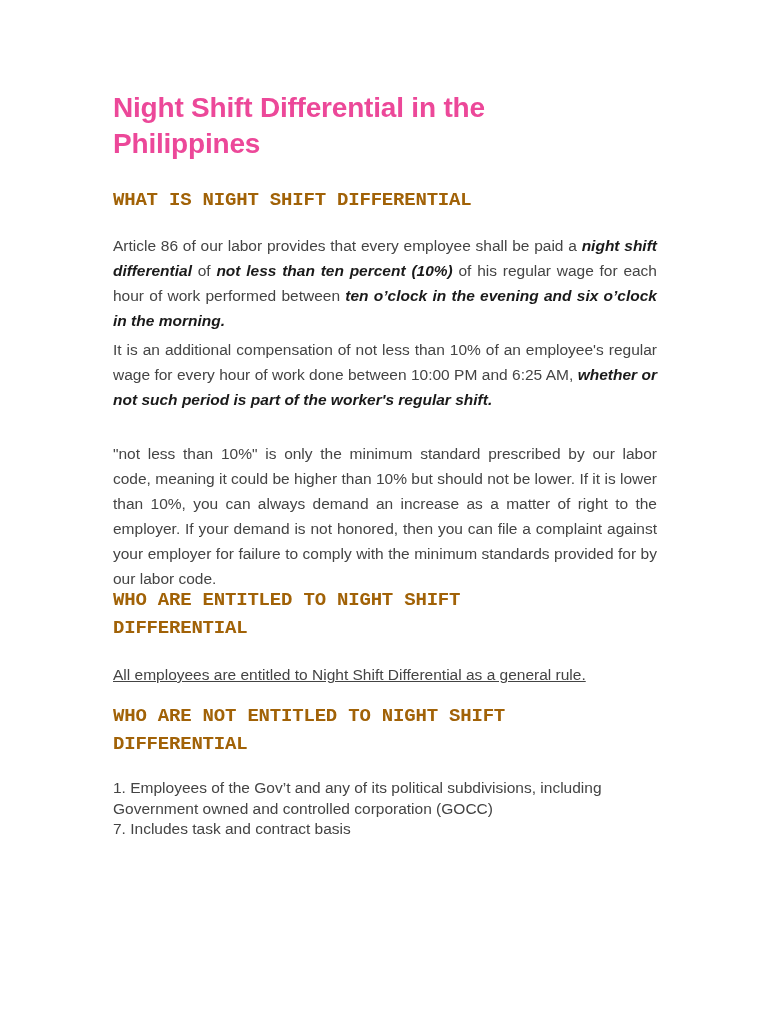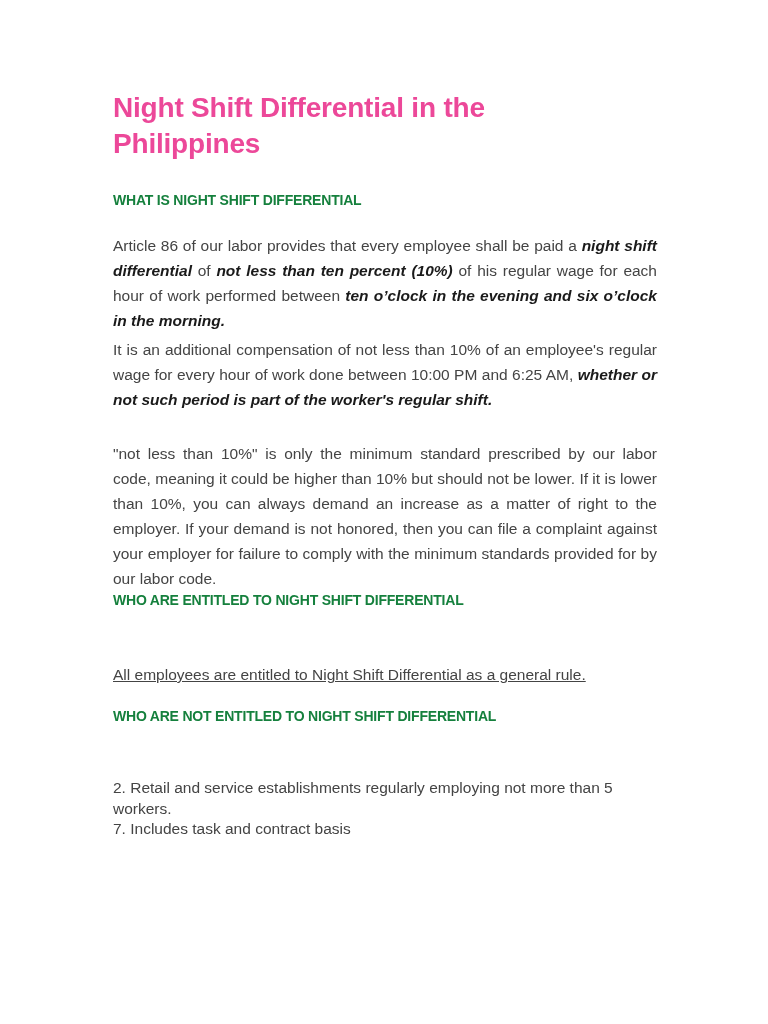--- a/index.html
+++ b/index.html
@@ -30,11 +30,11 @@
       letter-spacing: -0.2px;
     }
     .section-heading {
-      font-family: Liberation Sans, sans-serif;
+      font-family: Liberation Mono, monospace;
       font-weight: bold;
-      font-size: 14px;
+      font-size: 19px;
       line-height: 28px;
-      color: #15803d;
+      color: #a16207;
       margin: 0;
       letter-spacing: -0.2px;
     }

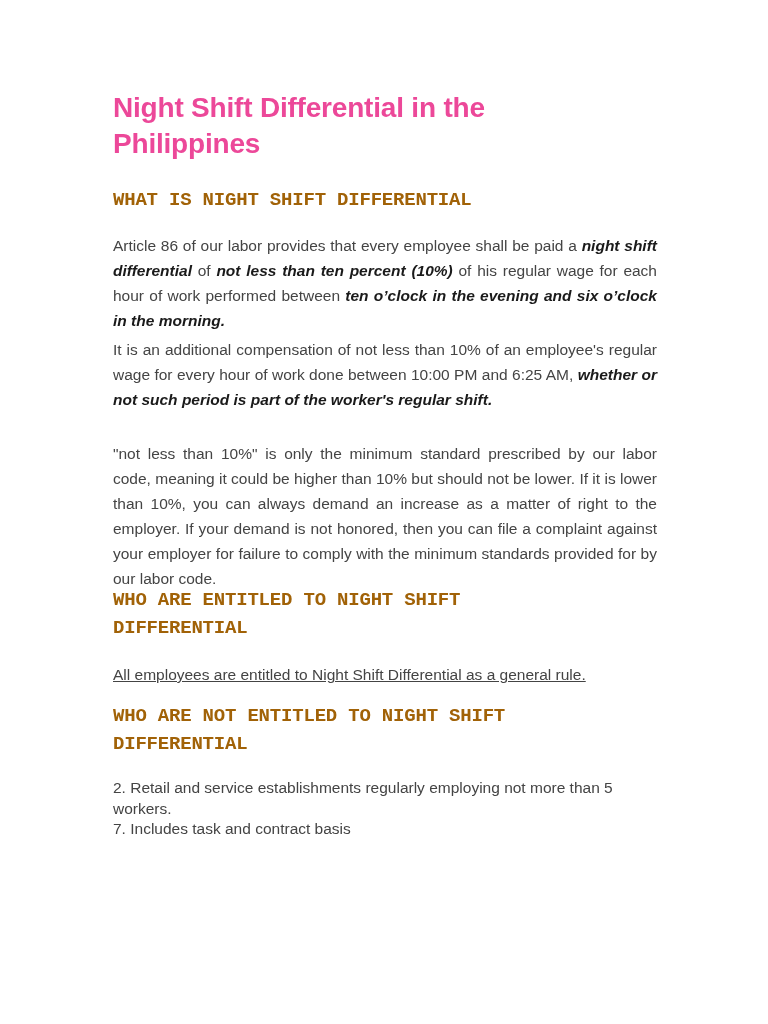--- a/index.html
+++ b/index.html
@@ -95,6 +95,7 @@
   <h2 class="section-heading" style="position:absolute; top:612px; left:0; width:490px;">WHO ARE NOT ENTITLED TO NIGHT SHIFT DIFFERENTIAL</h2>
 
   <ul class="list" style="position:absolute; top:688px; left:0; width:540px;">
+    <li>1. Employees of the Gov’t and any of its political subdivisions, including Government owned and controlled corporation (GOCC)</li>
     <li>2. Retail and service establishments regularly employing not more than 5 workers.</li>
     <li>7. Includes task and contract basis</li>
   </ul>

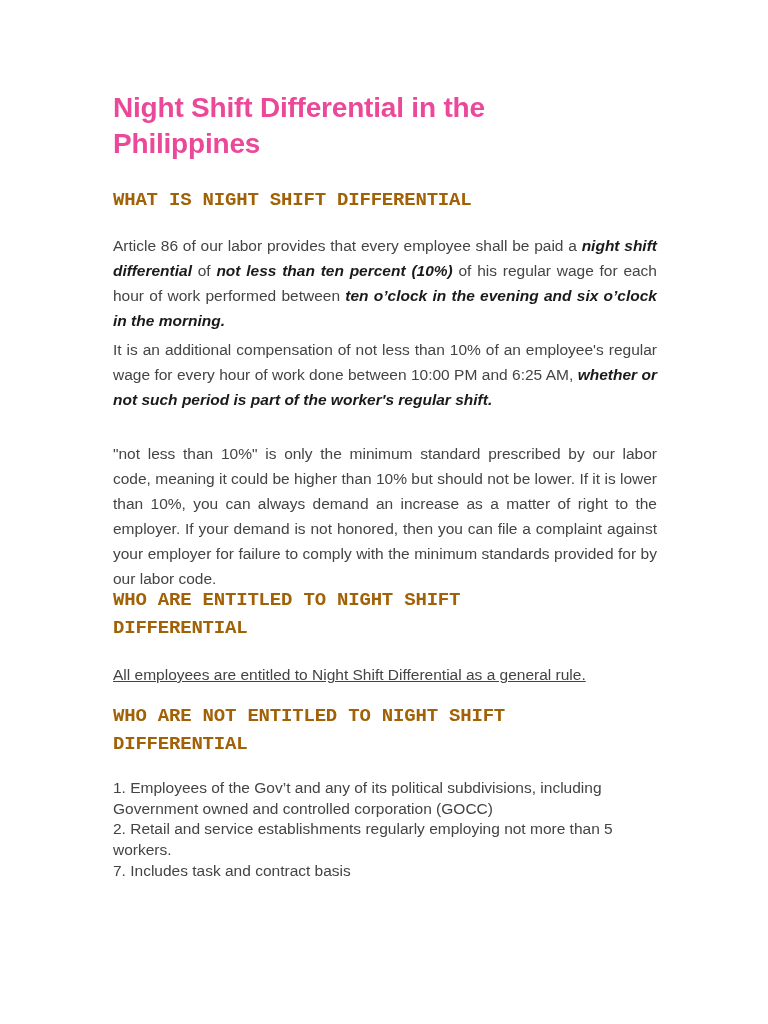--- a/index.html
+++ b/index.html
@@ -96,7 +96,6 @@
 
   <ul class="list" style="position:absolute; top:688px; left:0; width:540px;">
     <li>1. Employees of the Gov’t and any of its political subdivisions, including Government owned and controlled corporation (GOCC)</li>
-    <li>2. Retail and service establishments regularly employing not more than 5 workers.</li>
     <li>7. Includes task and contract basis</li>
   </ul>
 

